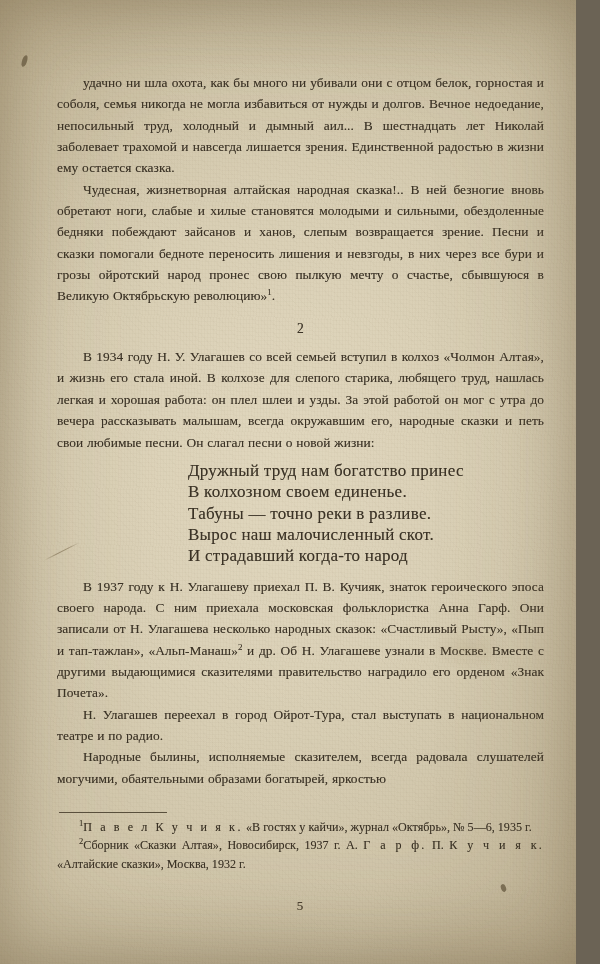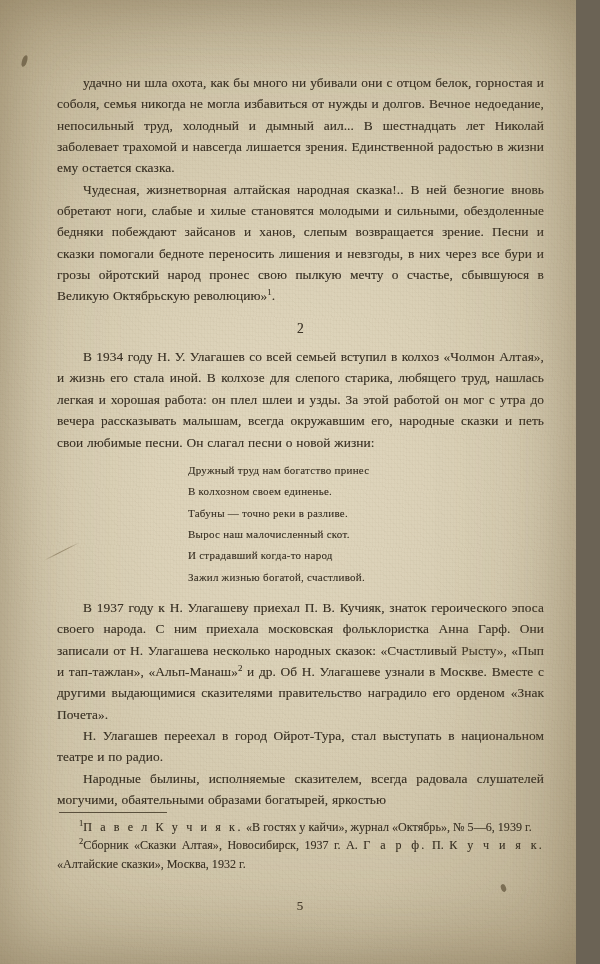--- a/index.html
+++ b/index.html
@@ -79,7 +79,7 @@
     list-style: none;
   }
   .verse li {
-    font-size: 11px;
+    font-size: 17px;
     line-height: 21.35px;
     margin-left: 131px;
     white-space: nowrap;

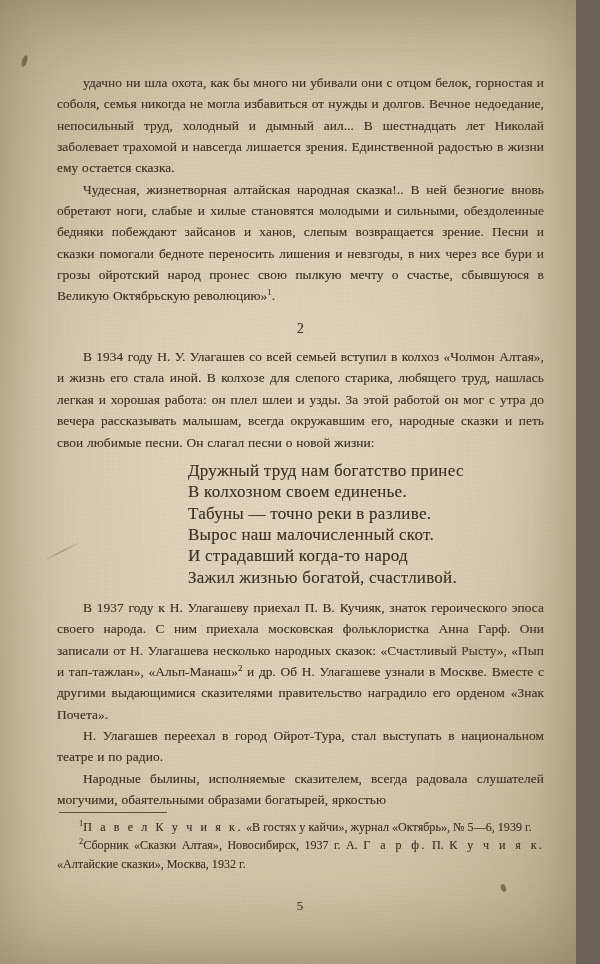--- a/index.html
+++ b/index.html
@@ -180,7 +180,6 @@
       <li>Табуны — точно реки в разливе.</li>
       <li>Вырос наш малочисленный скот.</li>
       <li>И страдавший когда-то народ</li>
-      <li>Зажил жизнью богатой, счастливой.</li>
     </ul>
 
     <p class="para"><span>В 1937 году к Н. Улагашеву приехал П. В. Кучияк, знаток героического эпоса своего  народа. С ним приехала  московская фольклористка Анна Гарф. Они  записали от Н.  Улагашева  несколько народных сказок: «Счастливый Рысту», «Пып и  тап-тажлан», «Альп-Манаш»</span><sup class="fnref">2</sup><span> и др. Об Н. Улагашеве узнали в Москве. Вместе с другими выдающимися сказителями правительство наградило его орденом «Знак Почета».</span></p>

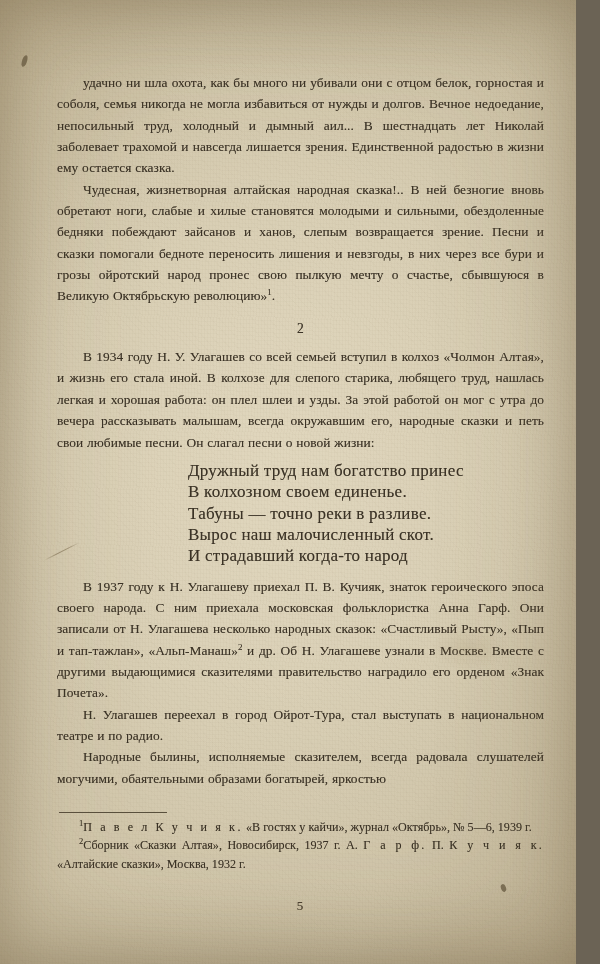--- a/index.html
+++ b/index.html
@@ -193,7 +193,7 @@
   <div id="footnotes">
     <div id="fnrule"></div>
 
-    <p class="fn"><sup>1</sup><span class="sp">П а в е л  К у ч и я к.</span><span> «В гостях у кайчи», журнал «Октябрь», № 5—6, 1939 г.</span></p>
+    <p class="fn"><sup>1</sup><span class="sp">П а в е л  К у ч и я к.</span><span> «В гостях у кайчи», журнал «Октябрь», № 5—6, 1935 г.</span></p>
 
     <p class="fn"><sup>2</sup><span>Сборник  «Сказки Алтая»,  Новосибирск, 1937 г.  А. </span><span class="sp2">Г а р ф.</span><span> П. </span><span class="sp2">К у ч и я к.</span><span> «Алтайские сказки», Москва, 1932 г.</span></p>
   </div>

